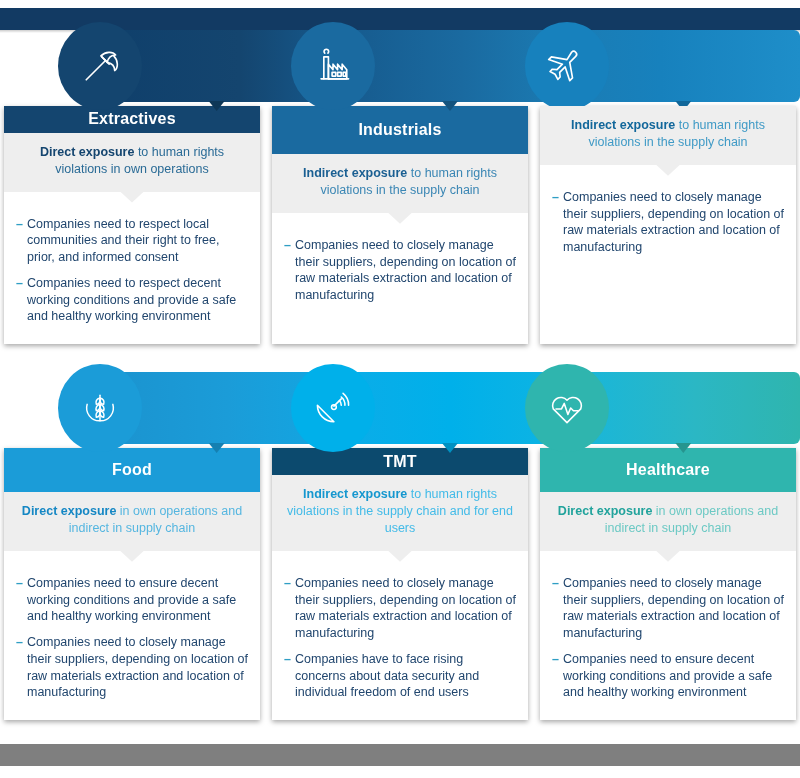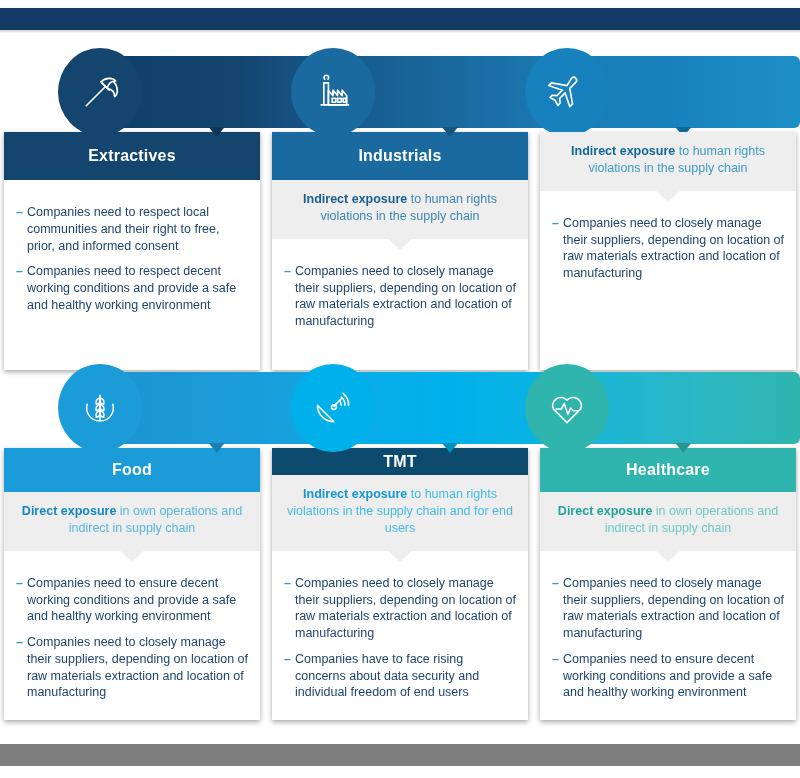--- a/index.html
+++ b/index.html
@@ -37,7 +37,7 @@
 
   
   .row { position: absolute; left: 0; width: 800px; }
-  .row-1 { top: 56px; }
+  .row-1 { top: 30px; }
   .row-2 { top: 372px; }
 
   

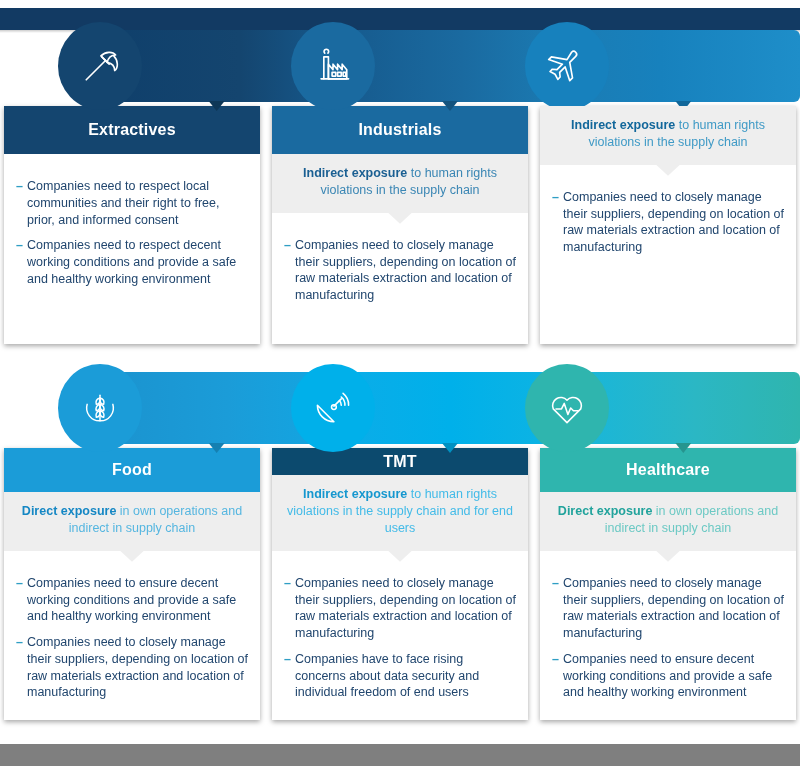--- a/index.html
+++ b/index.html
@@ -244,6 +244,10 @@
 
     <div class="card t-extractives">
       <div class="card-head">Extractives</div>
+      <div class="card-sub">
+        <span class="lead">Direct exposure</span><span class="tail"> to human rights violations in own operations</span>
+        <div class="sub-arrow"></div>
+      </div>
       <div class="card-body">
         <div class="bullet">
           <span class="dash">–</span>

